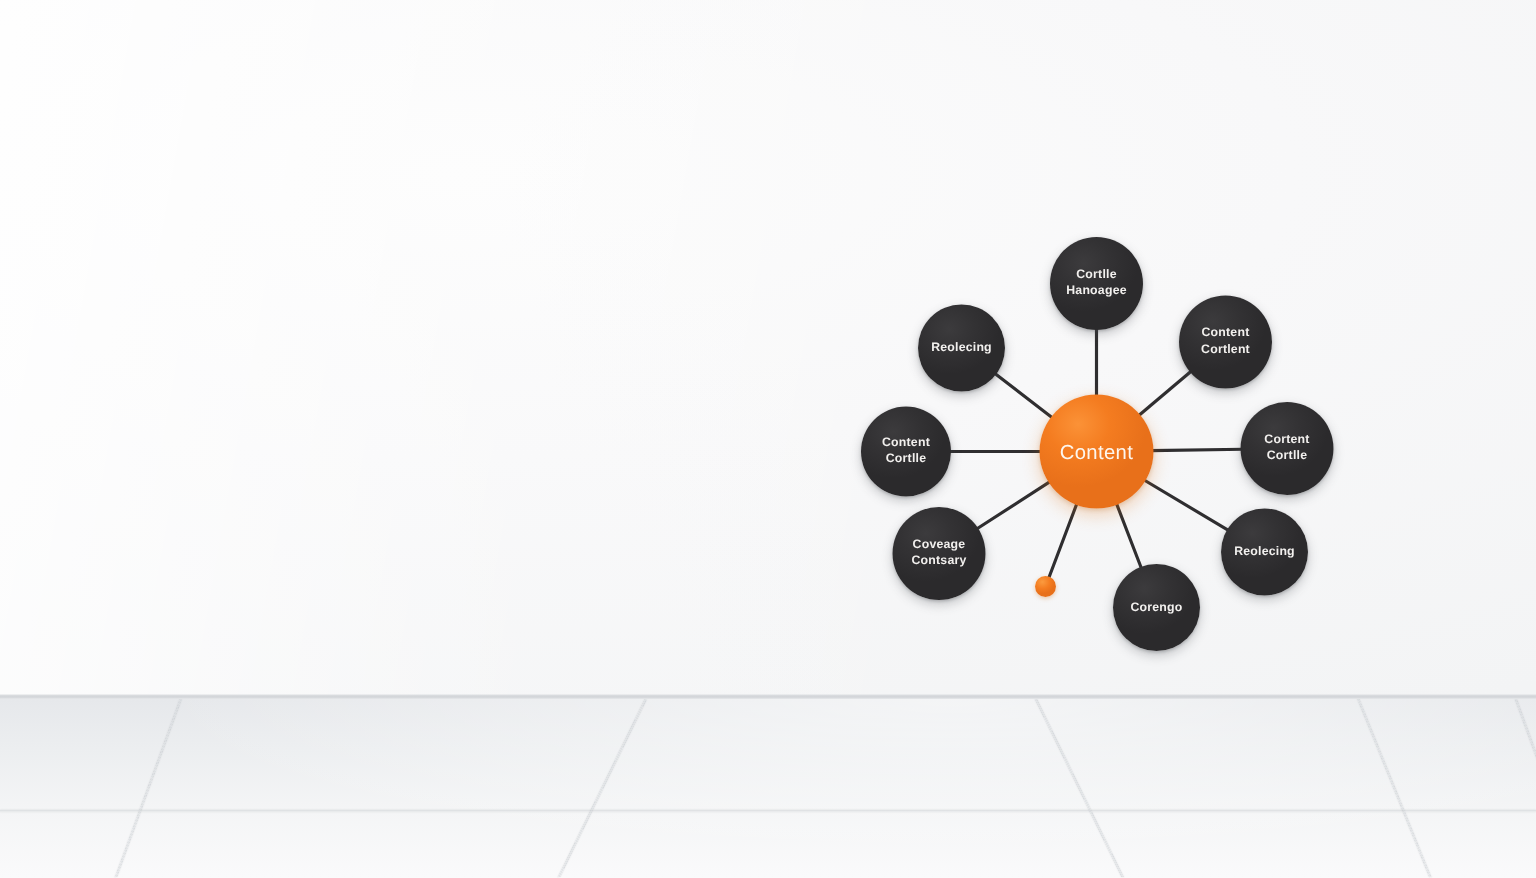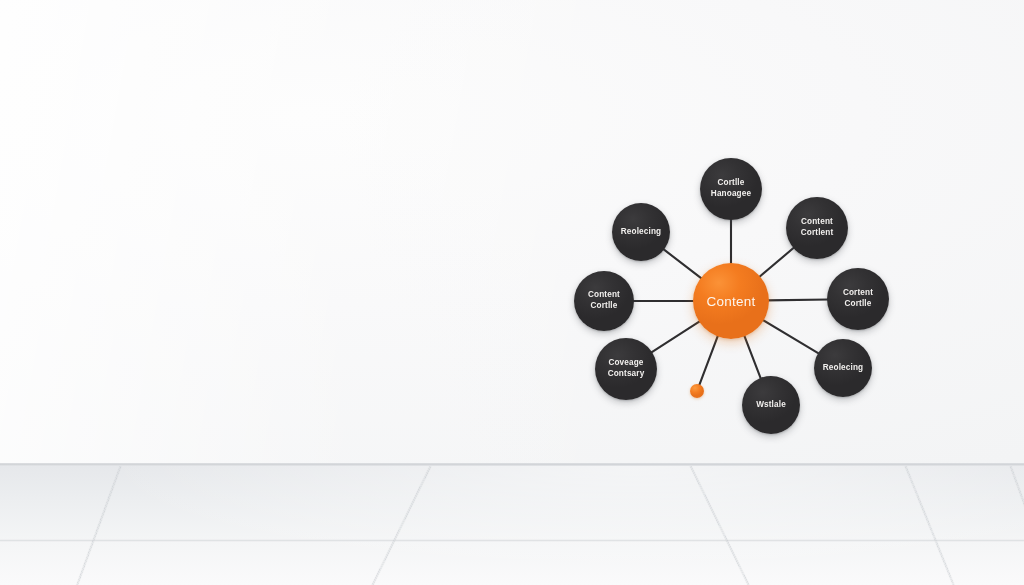--- a/index.html
+++ b/index.html
@@ -185,7 +185,7 @@
           <span>Reolecing</span>
         </div>
         <div class="node" style="left: 742px; top: 376px; width: 58px; height: 58px;">
-          <span>Wstlale</span>
+          <span>Corengo</span>
         </div>
         <div class="node" style="left: 595px; top: 338px; width: 62px; height: 62px;">
           <span>

